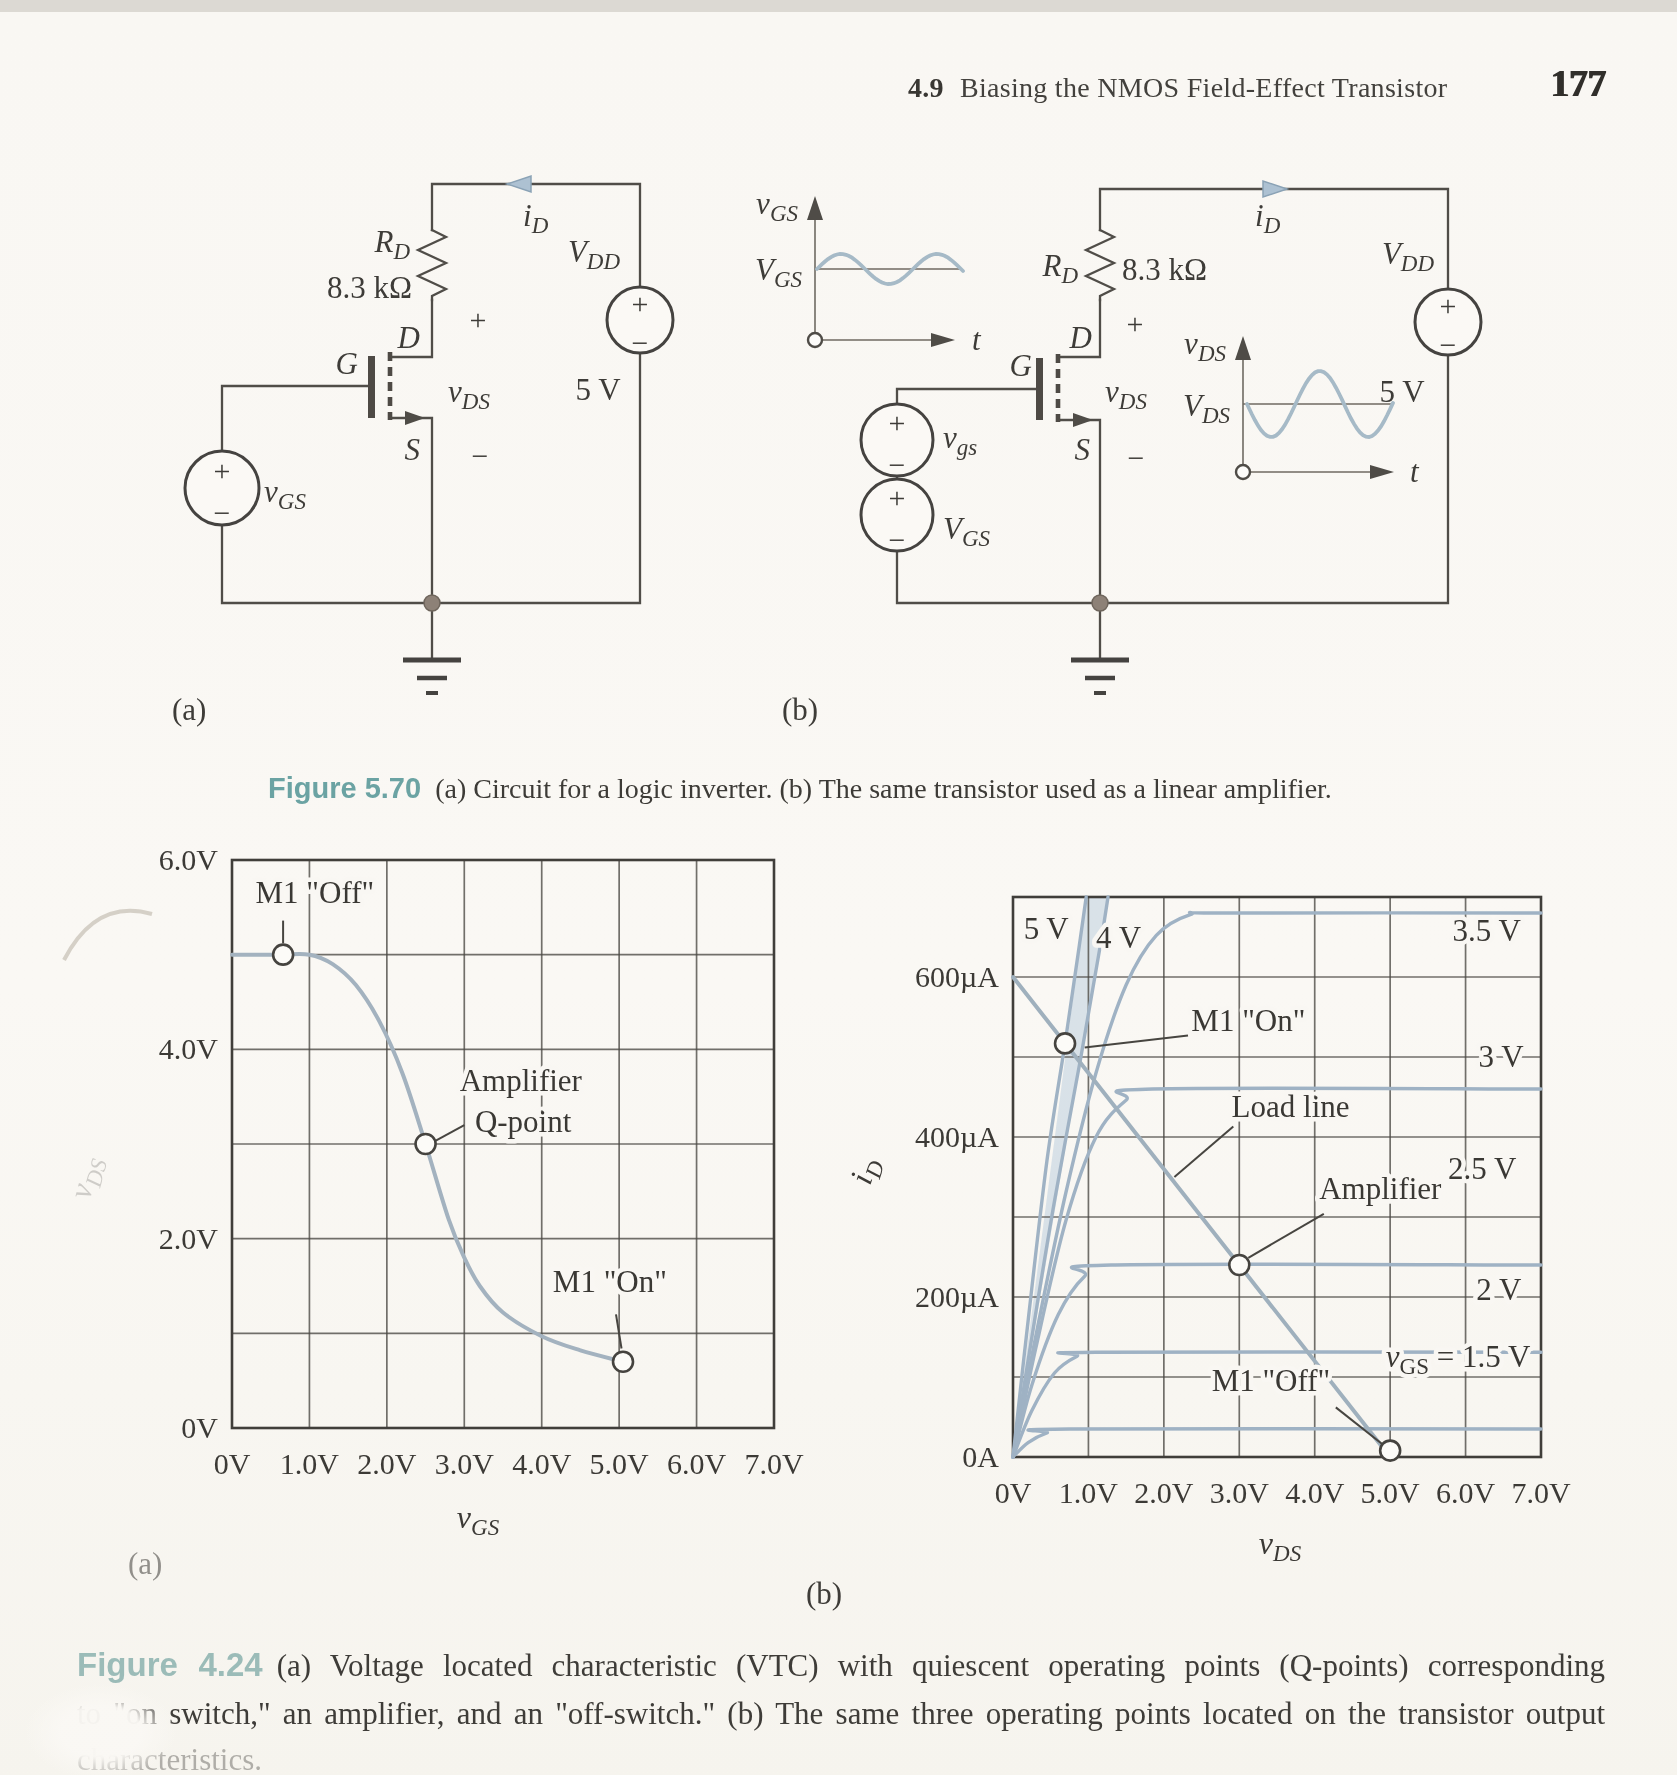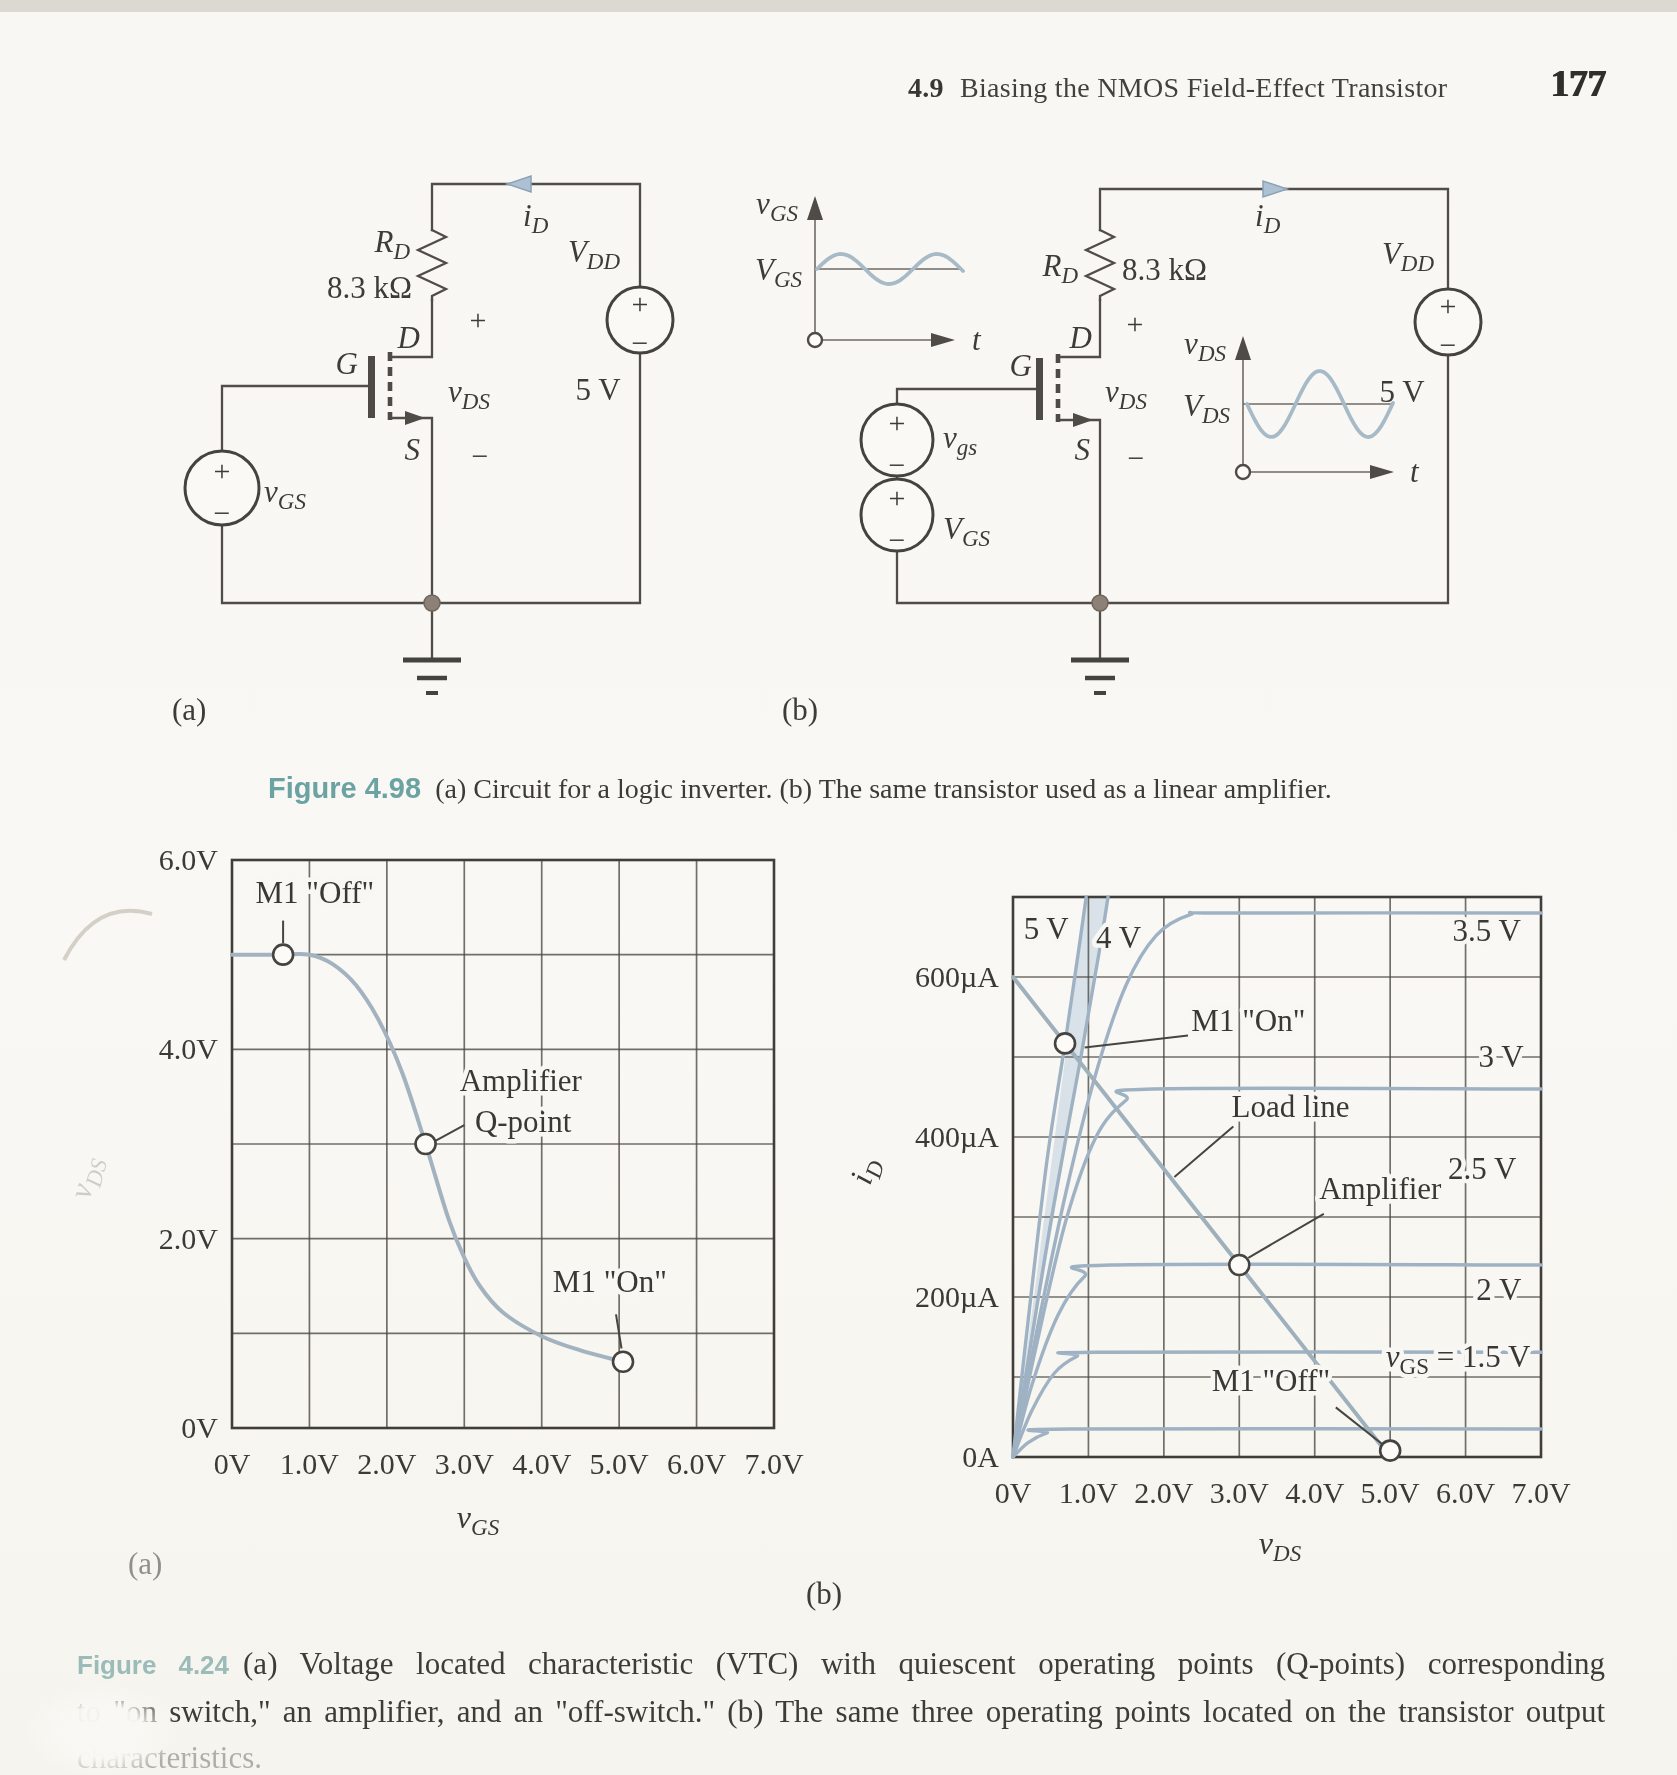--- a/index.html
+++ b/index.html
@@ -275,7 +275,7 @@
   </svg>
 
   <div class="cap cap423">
-    <span class="figlab">Figure 4.98</span><span>(a) Circuit for a logic inverter. (b) The same transistor used as a linear amplifier.</span>
+    <span class="figlab">Figure 5.70</span><span>(a) Circuit for a logic inverter. (b) The same transistor used as a linear amplifier.</span>
   </div>
 
   <div class="cap cap424">

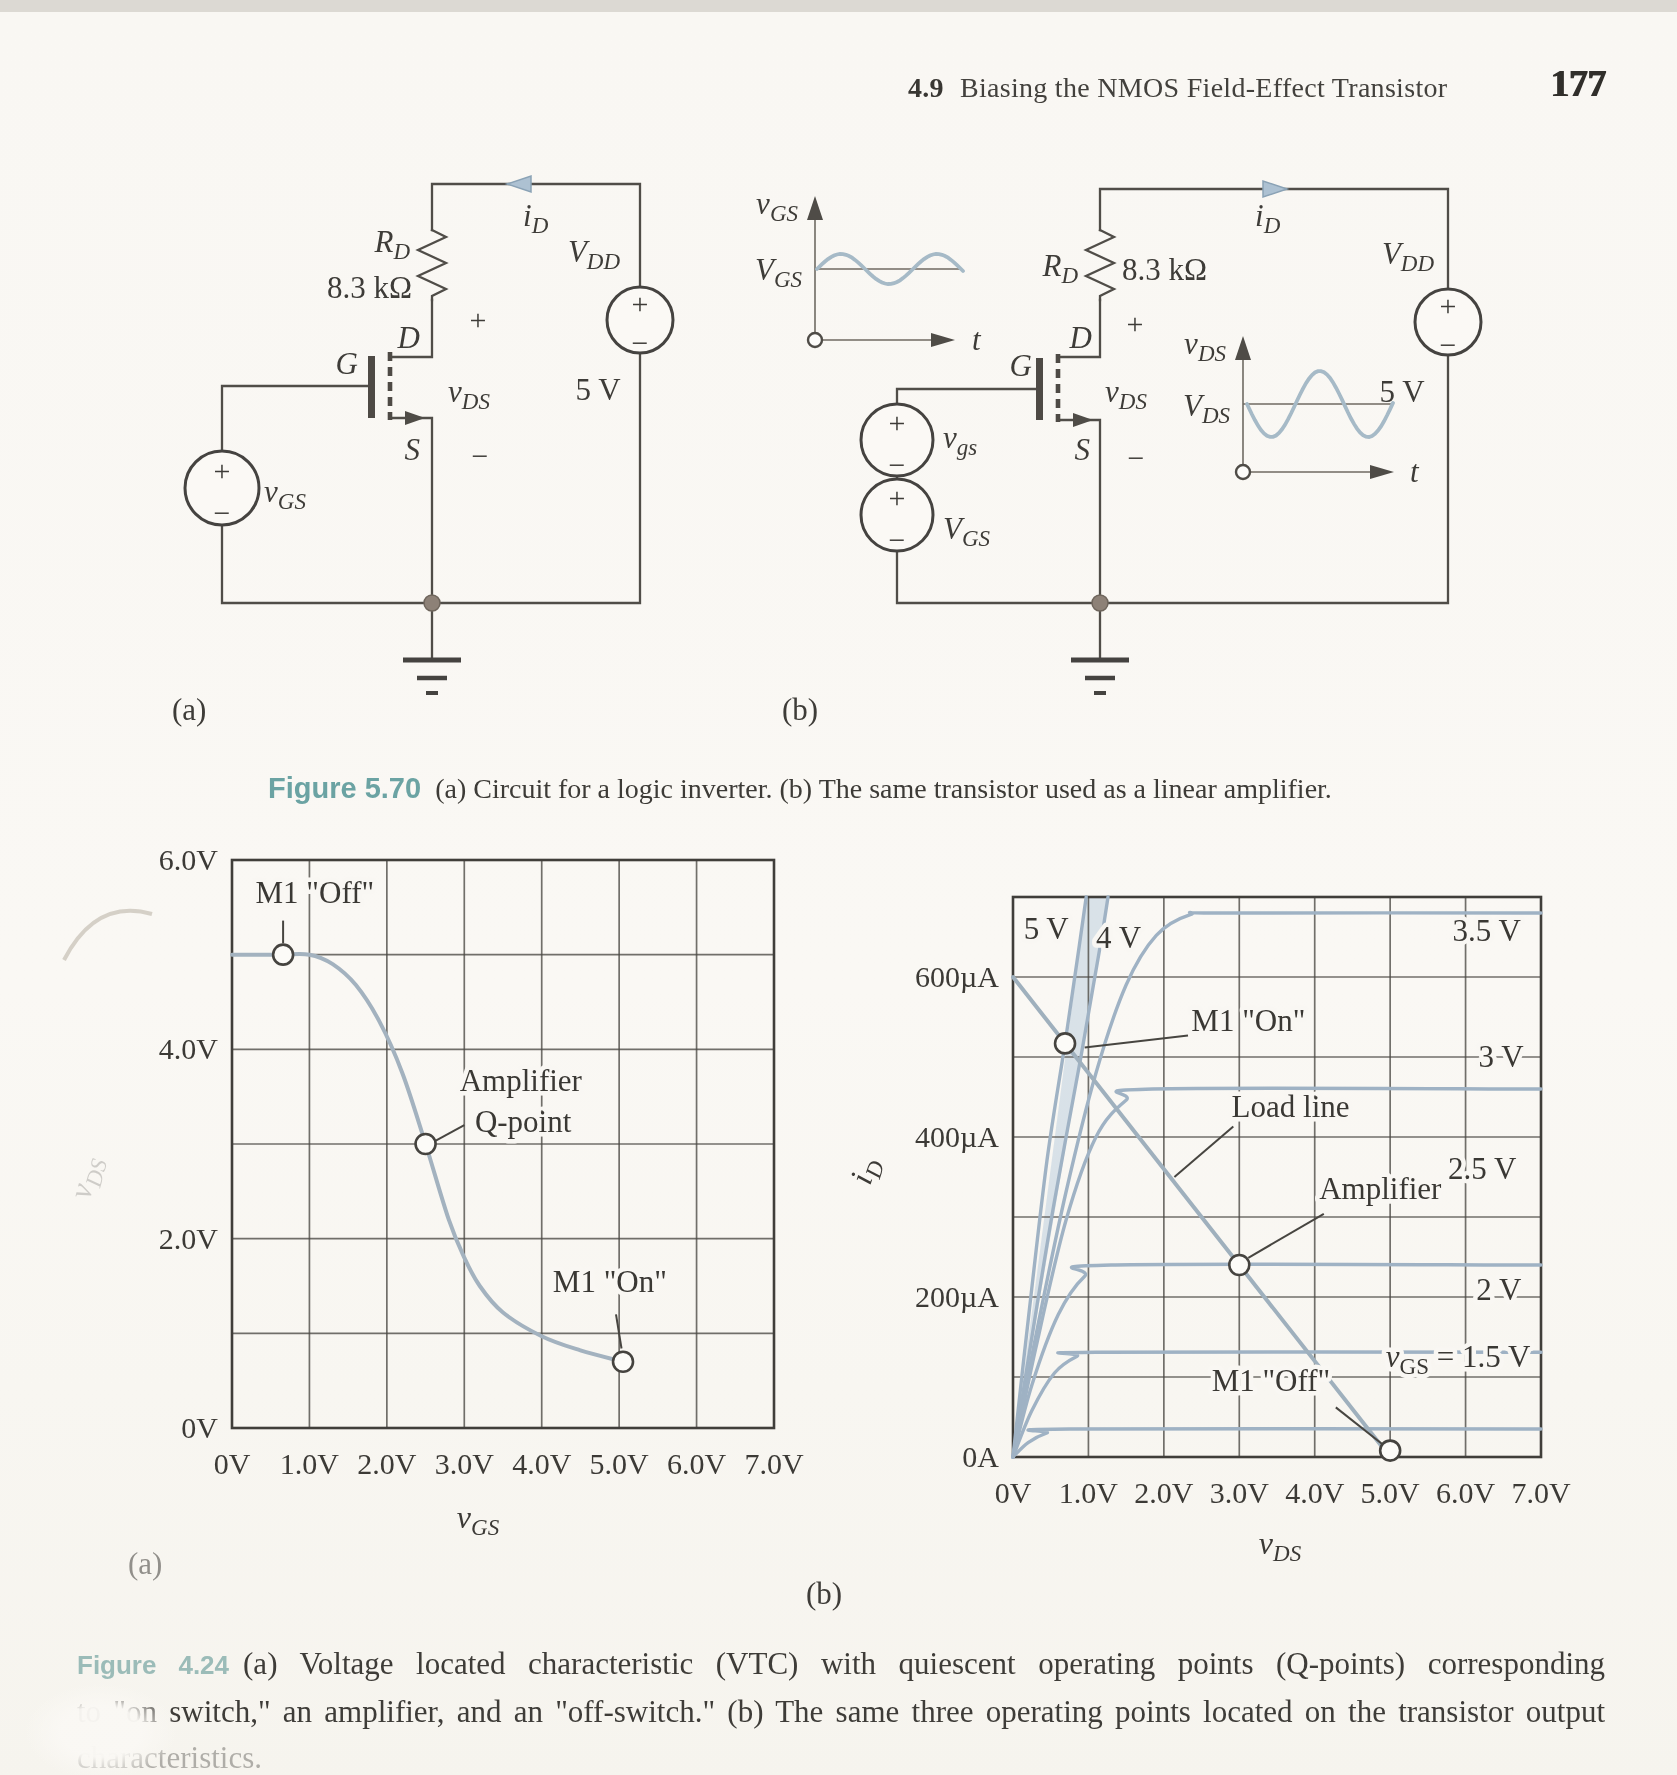--- a/index.html
+++ b/index.html
@@ -47,7 +47,7 @@
   .cap424 .l1,.cap424 .l2{text-align:justify;text-align-last:justify;}
   .cap424 .l2{margin-top:17px;}
   .cap424 .l3{margin-top:15px;opacity:.38;}
-  .cap424 .figlab{color:#85aeab;opacity:.8;margin-right:14px;font-size:26px;}
+  .cap424 .figlab{color:#85aeab;opacity:.8;margin-right:14px;font-size:33px;}
   .blob{position:absolute;left:26px;top:1672px;width:150px;height:95px;z-index:3;
         background:radial-gradient(ellipse at center,rgba(250,248,244,.97) 38%,rgba(250,248,244,0) 72%);}
 </style>

